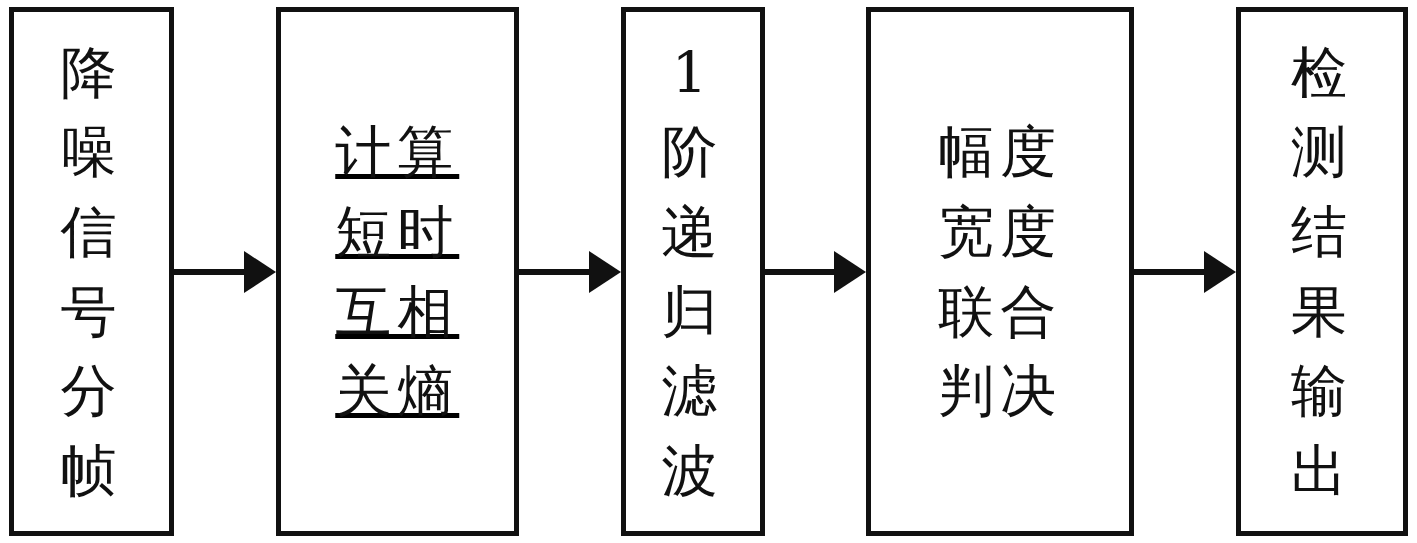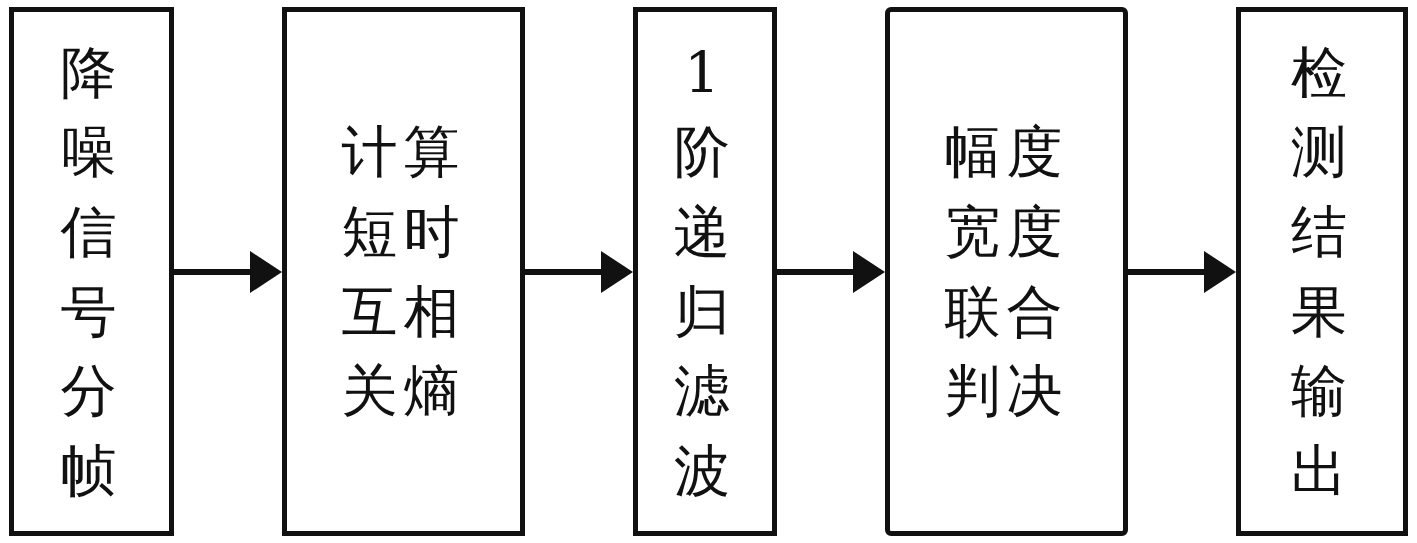--- a/index.html
+++ b/index.html
@@ -36,7 +36,7 @@
     letter-spacing: 6px;
   }
   .w1 { width: 165px; }
-  .w2 { width: 243px; }
+  .w2 { width: 243px; text-decoration: underline; }
   .w3 { width: 144px; }
   .w4 { width: 243px; border-radius: 6px; }
   .w5 { width: 172px; }

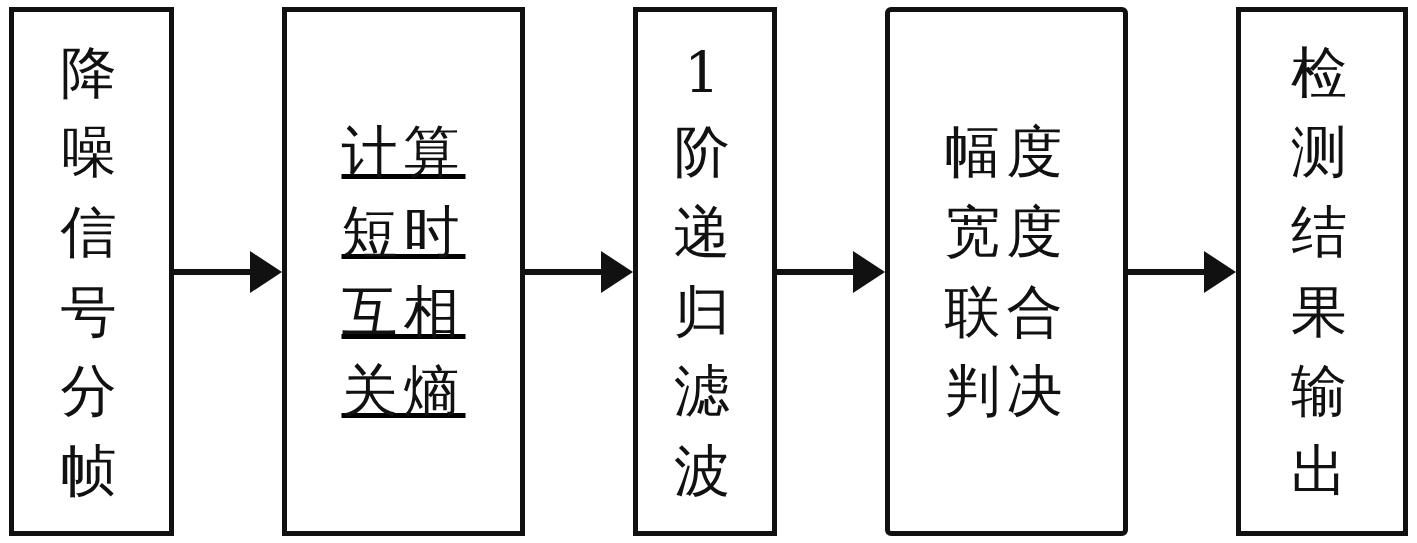--- a/index.html
+++ b/index.html
@@ -38,7 +38,7 @@
   .w1 { width: 165px; }
   .w2 { width: 243px; text-decoration: underline; }
   .w3 { width: 144px; }
-  .w4 { width: 243px; border-radius: 6px; }
+  .w4 { width: 268px; }
   .w5 { width: 172px; }
   .arrow {
     flex: 1 1 auto;

